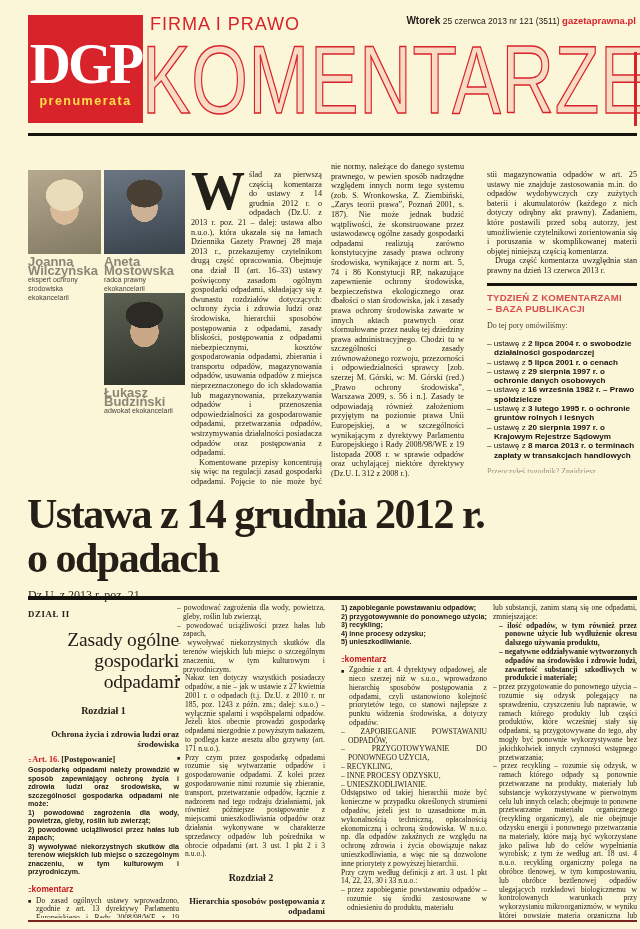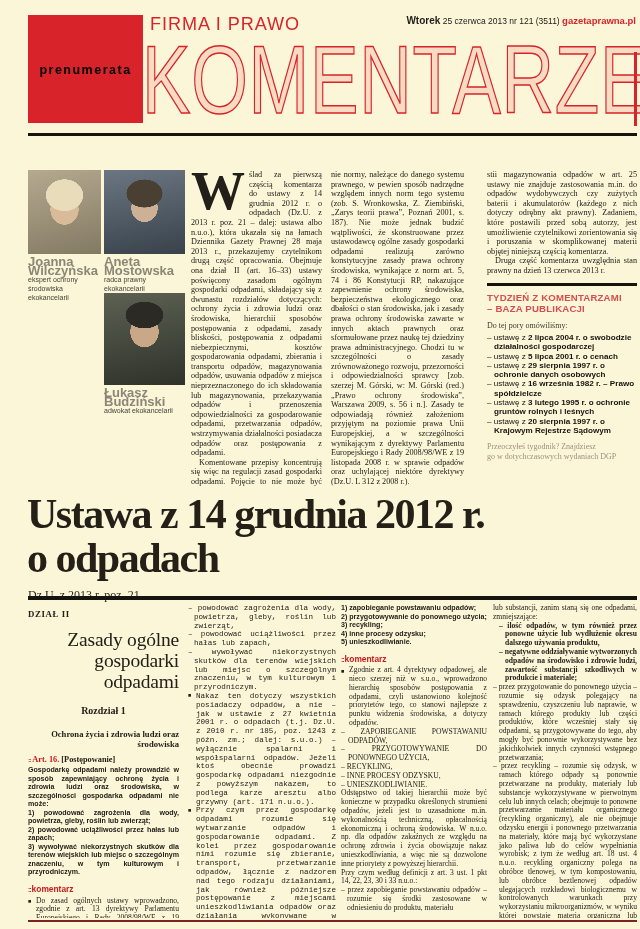--- a/index.html
+++ b/index.html
@@ -121,6 +121,7 @@
   <span class="site">gazetaprawna.pl</span>
 </div>
 <div class="abs" id="logo-box">
+  <div id="logo-main">DGP</div>
   <div id="logo-sub">prenumerata</div>
 </div>
 <div class="abs" id="masthead-title">KOMENTARZE</div>

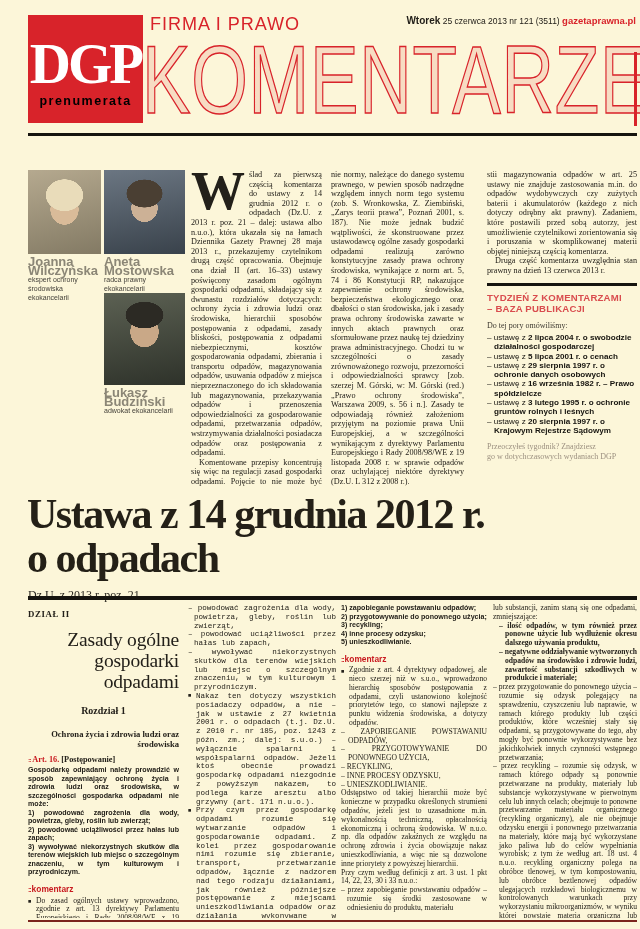--- a/index.html
+++ b/index.html
@@ -26,7 +26,7 @@
     display:flex;flex-direction:column;align-items:center;justify-content:center;}
   #logo-main{color:#fff;font-family:"Liberation Serif",serif;font-weight:700;
     font-size:57px;line-height:56px;letter-spacing:-3px;margin-top:6px;}
-  #logo-sub{color:#000000;font-family:"Liberation Sans",sans-serif;font-weight:700;
+  #logo-sub{color:#fde047;font-family:"Liberation Sans",sans-serif;font-weight:700;
     font-size:12.5px;letter-spacing:1.5px;margin-top:2px;}
   #masthead-title{left:142px;top:34px;width:500px;
     font-family:"Liberation Sans",sans-serif;font-size:97px;line-height:92px;

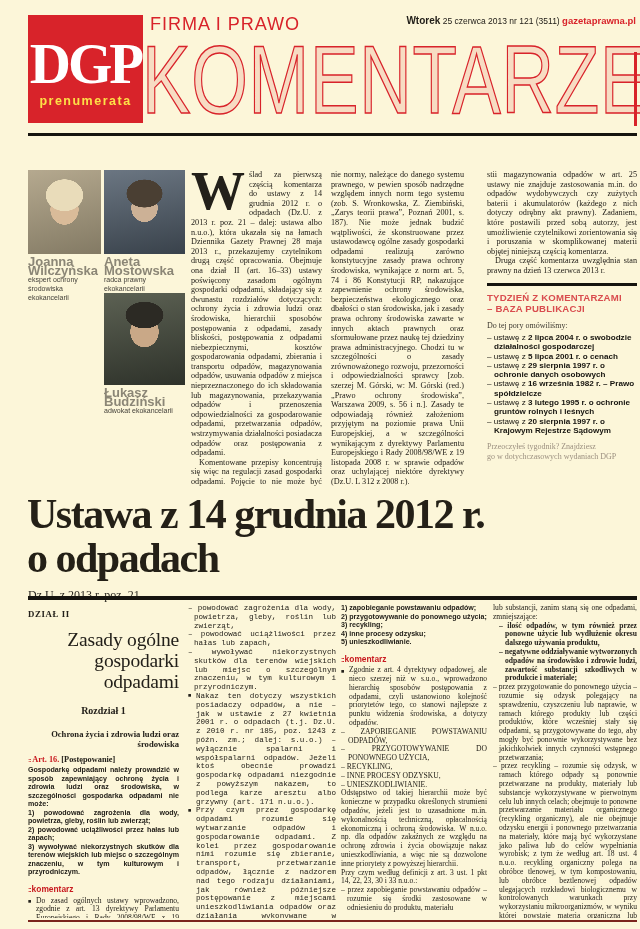--- a/index.html
+++ b/index.html
@@ -59,7 +59,7 @@
   
   .icol{font-size:8.2px;line-height:9.6px;text-align:justify;overflow:hidden;}
   #icol-1{left:191px;top:170px;width:131px;height:316px;}
-  #icol-2{left:331px;top:170px;width:133px;height:316px;}
+  #icol-2{left:331px;top:162px;width:133px;height:316px;}
   #icol-3{left:487px;top:170px;width:150px;height:112px;}
   .dropcap{float:left;font-size:54px;line-height:40px;font-weight:700;
     margin:1px 4px 0 0;font-family:"Liberation Serif",serif;}

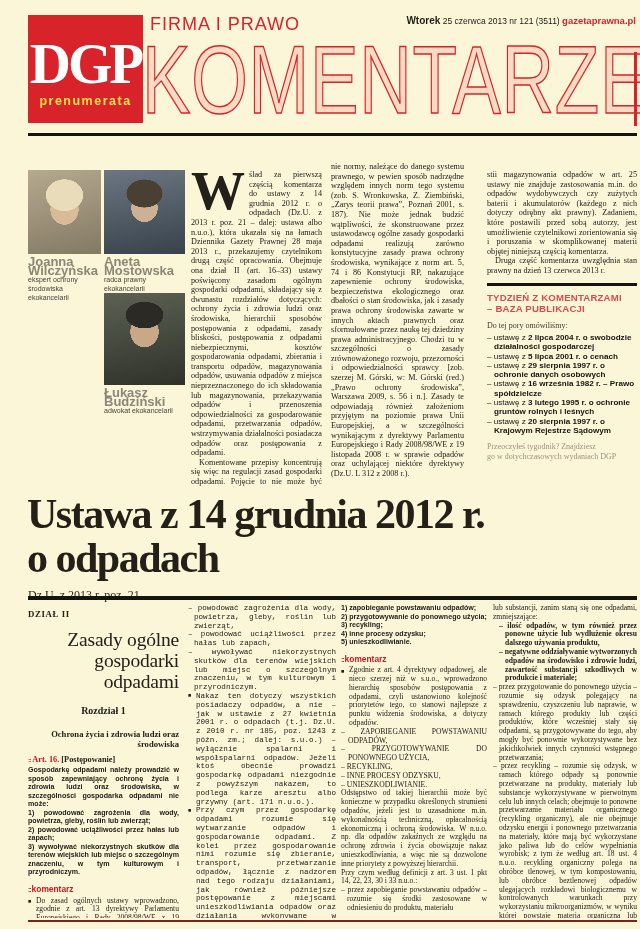--- a/index.html
+++ b/index.html
@@ -71,7 +71,7 @@
   #sidebar-rule{width:150px;height:3px;background:#16140f;margin-bottom:6px;}
   .sb-title{color:var(--sbred);font-family:"Liberation Sans",sans-serif;
     font-weight:700;font-size:9.6px;line-height:11px;letter-spacing:.2px;}
-  #sidebar-lead{font-size:8px;margin:7px 0 3px;color:#3c382f;}
+  #sidebar-lead{font-size:8px;margin:7px 0 9px;color:#3c382f;}
   .b-sbitem{font-family:"Liberation Sans",sans-serif;font-size:8.1px;
     line-height:9.3px;padding-left:7px;text-indent:-7px;color:#16140f;}
   .b-sbitem .sbold{font-weight:700;}

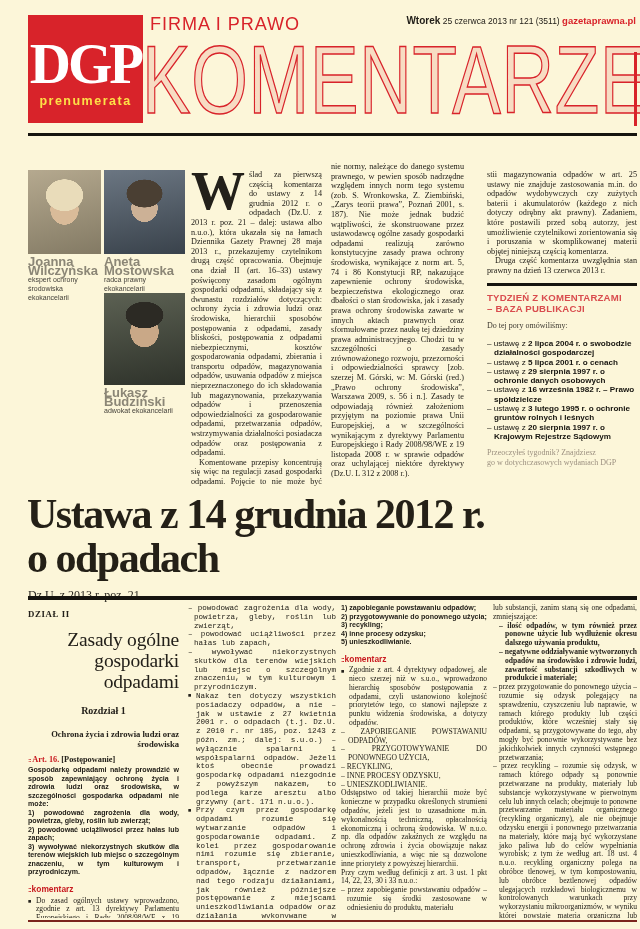--- a/index.html
+++ b/index.html
@@ -168,6 +168,7 @@
       <div class="b-sbitem"><span class="spre">– ustawę z </span><span class="sbold">16 września 1982 r. – Prawo spółdzielcze</span></div>
       <div class="b-sbitem"><span class="spre">– ustawę z </span><span class="sbold">3 lutego 1995 r. o ochronie gruntów rolnych i leśnych</span></div>
       <div class="b-sbitem"><span class="spre">– ustawę z </span><span class="sbold">20 sierpnia 1997 r. o Krajowym Rejestrze Sądowym</span></div>
+      <div class="b-sbitem"><span class="spre">– ustawę z </span><span class="sbold">8 marca 2013 r. o terminach zapłaty w transakcjach handlowych</span></div>
     </div>
   <div id="sidebar-footer">
     <div>Przeoczyłeś tygodnik? Znajdziesz</div>

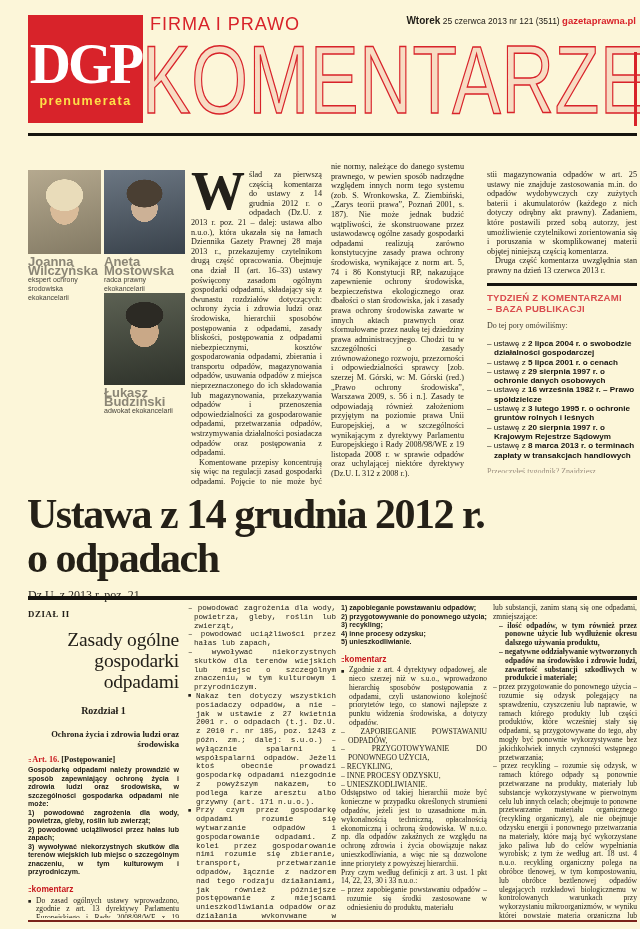--- a/index.html
+++ b/index.html
@@ -86,7 +86,7 @@
   
   .bcol{font-size:7.6px;line-height:8.8px;text-align:justify;overflow:hidden;}
   #bcol-1{left:28px;top:604px;width:151px;height:314px;}
-  #bcol-2{left:188px;top:604px;width:148px;height:314px;font-family:Liberation Mono, monospace;}
+  #bcol-2{left:177px;top:604px;width:148px;height:314px;}
   #bcol-3{left:341px;top:604px;width:146px;height:314px;}
   #bcol-4{left:493px;top:604px;width:144px;height:314px;}
 

